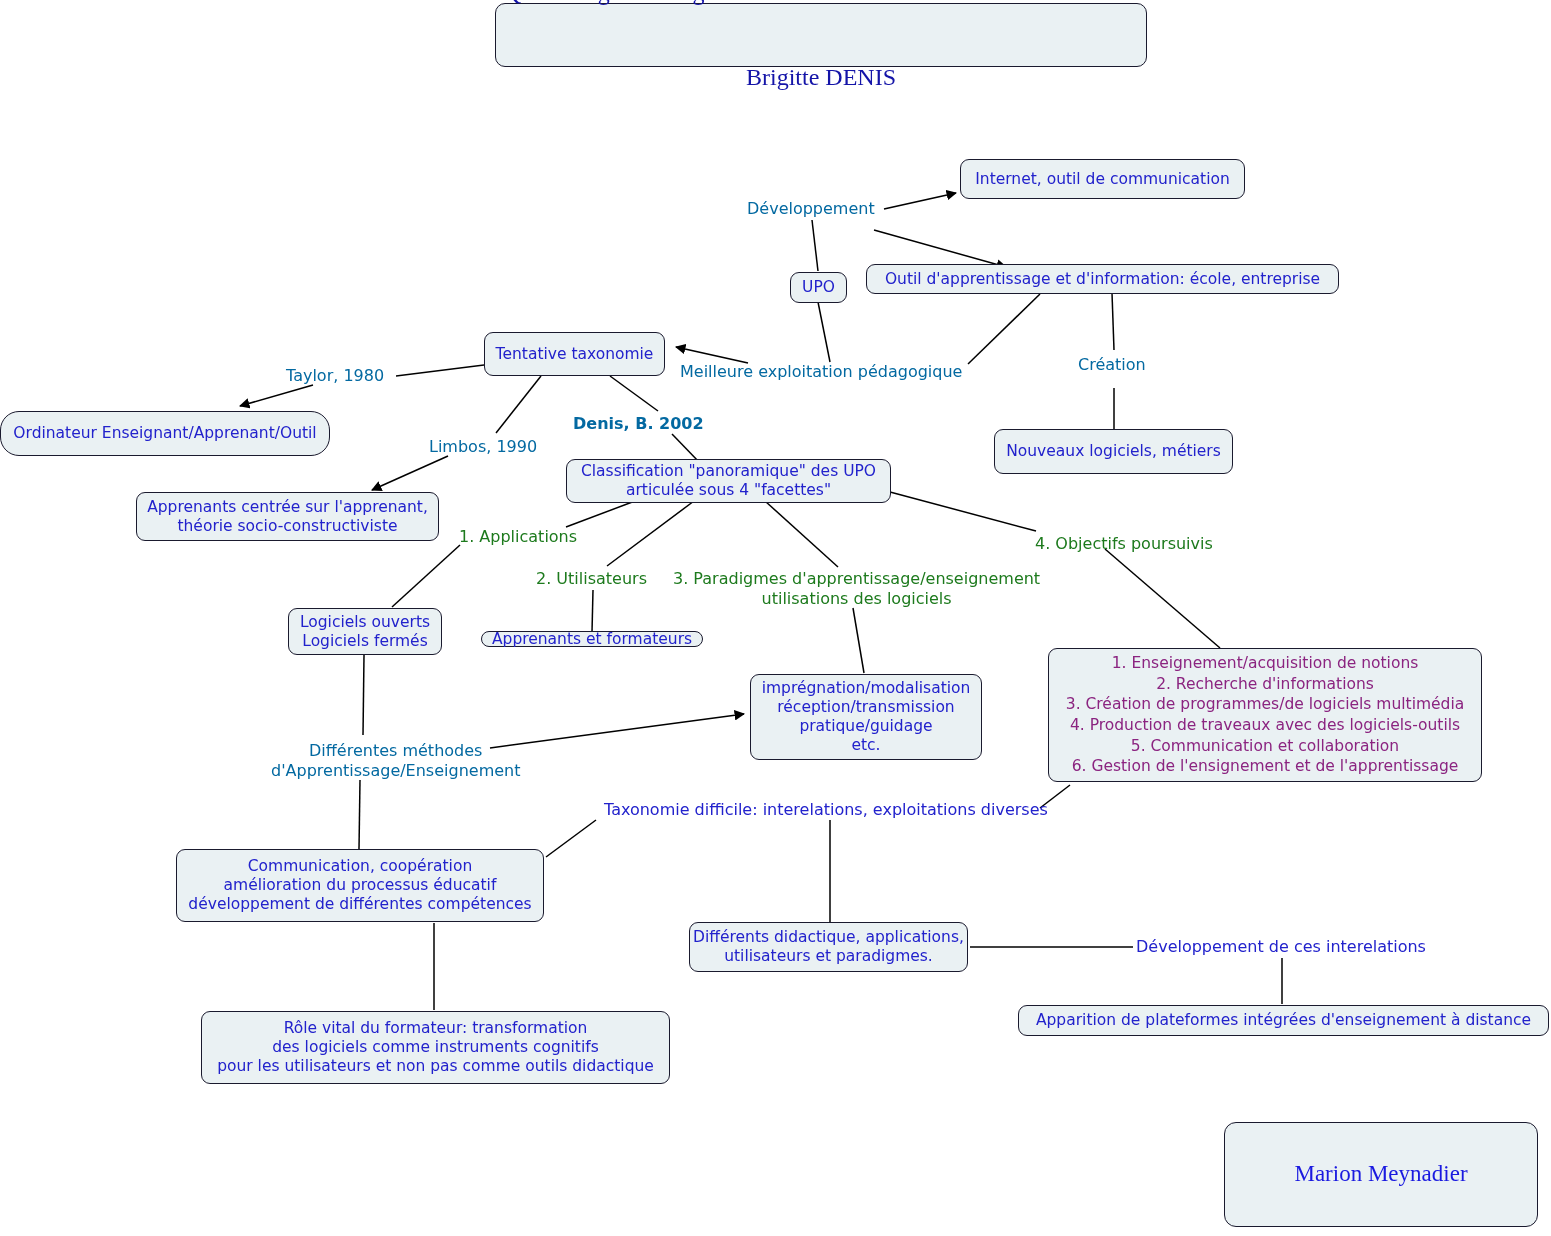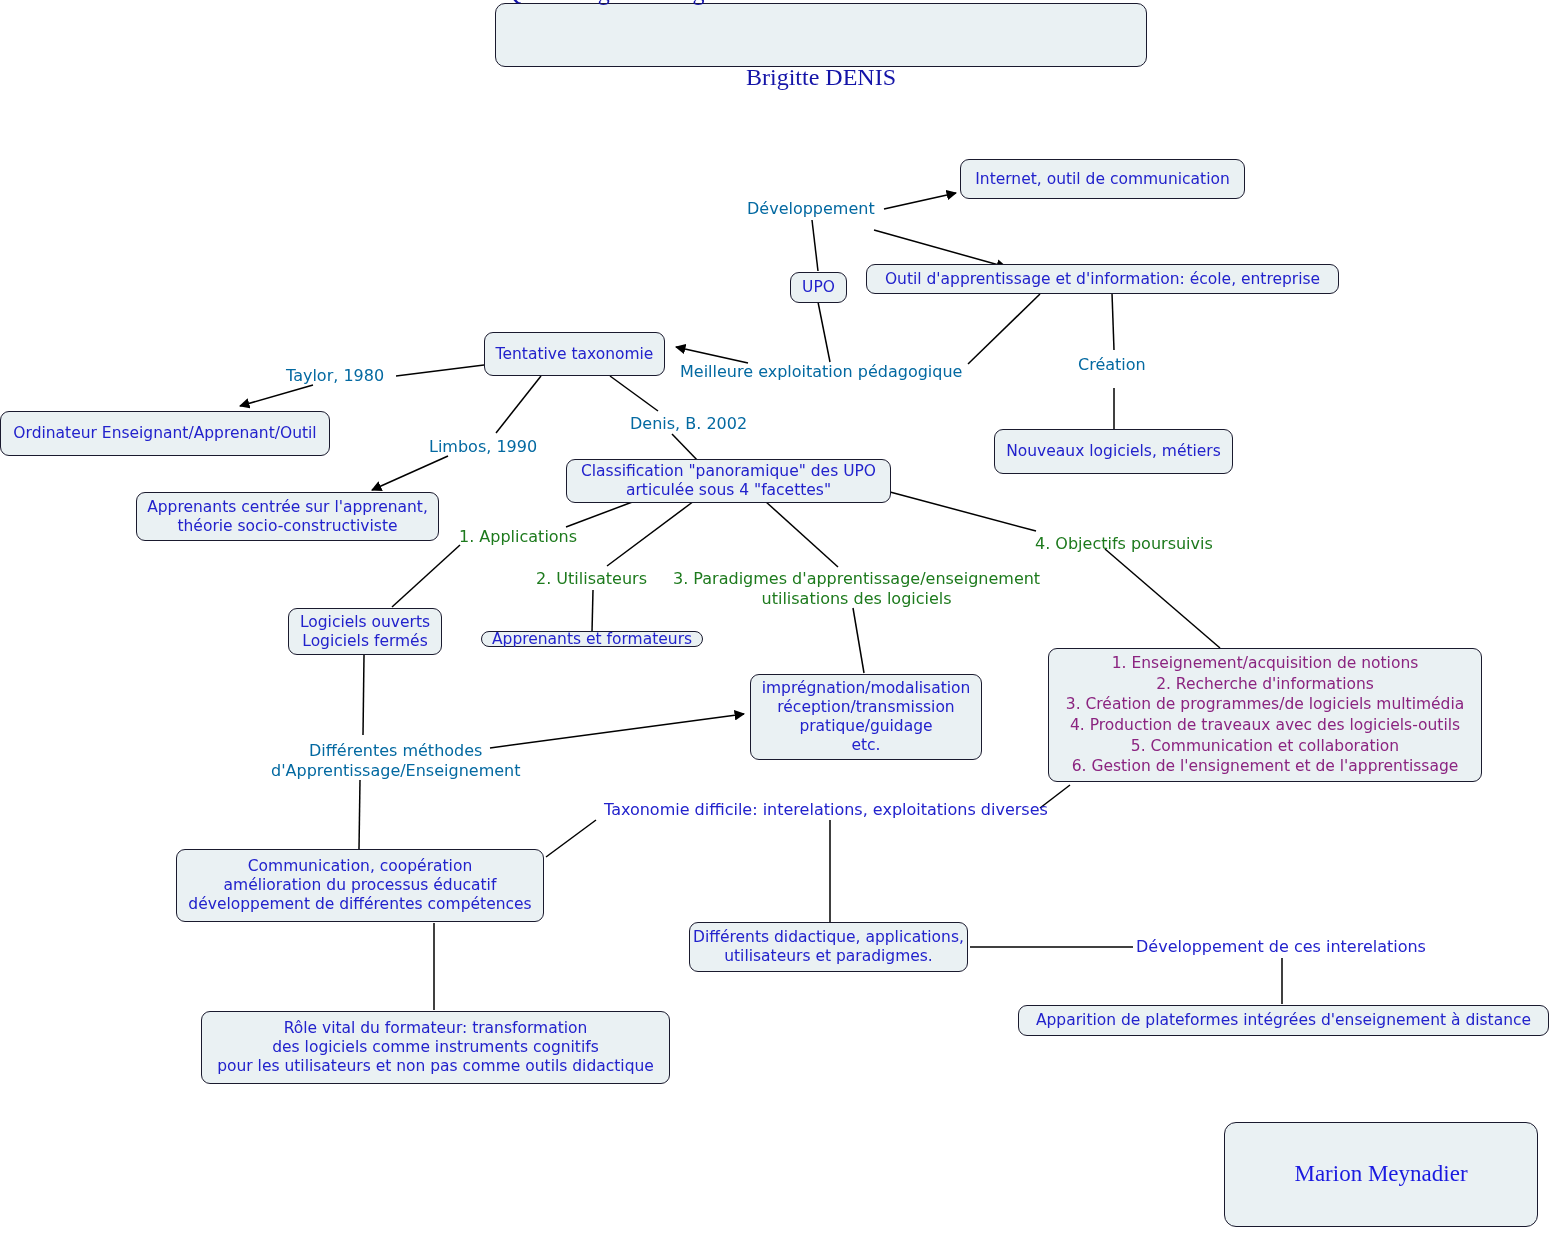--- a/index.html
+++ b/index.html
@@ -175,7 +175,7 @@
 
   <div class="node" style="left:484px; top:332px; width:181px; height:44px;">Tentative taxonomie</div>
 
-  <div class="node" style="left:0px; top:411px; width:330px; height:45px;">Ordinateur Enseignant/Apprenant/Outil</div>
+  <div class="node" style="left:0px; top:411px; width:330px; height:45px;border-radius:19px;">Ordinateur Enseignant/Apprenant/Outil</div>
 
   <div class="node" style="left:994px; top:429px; width:239px; height:45px;">Nouveaux logiciels, métiers</div>
 

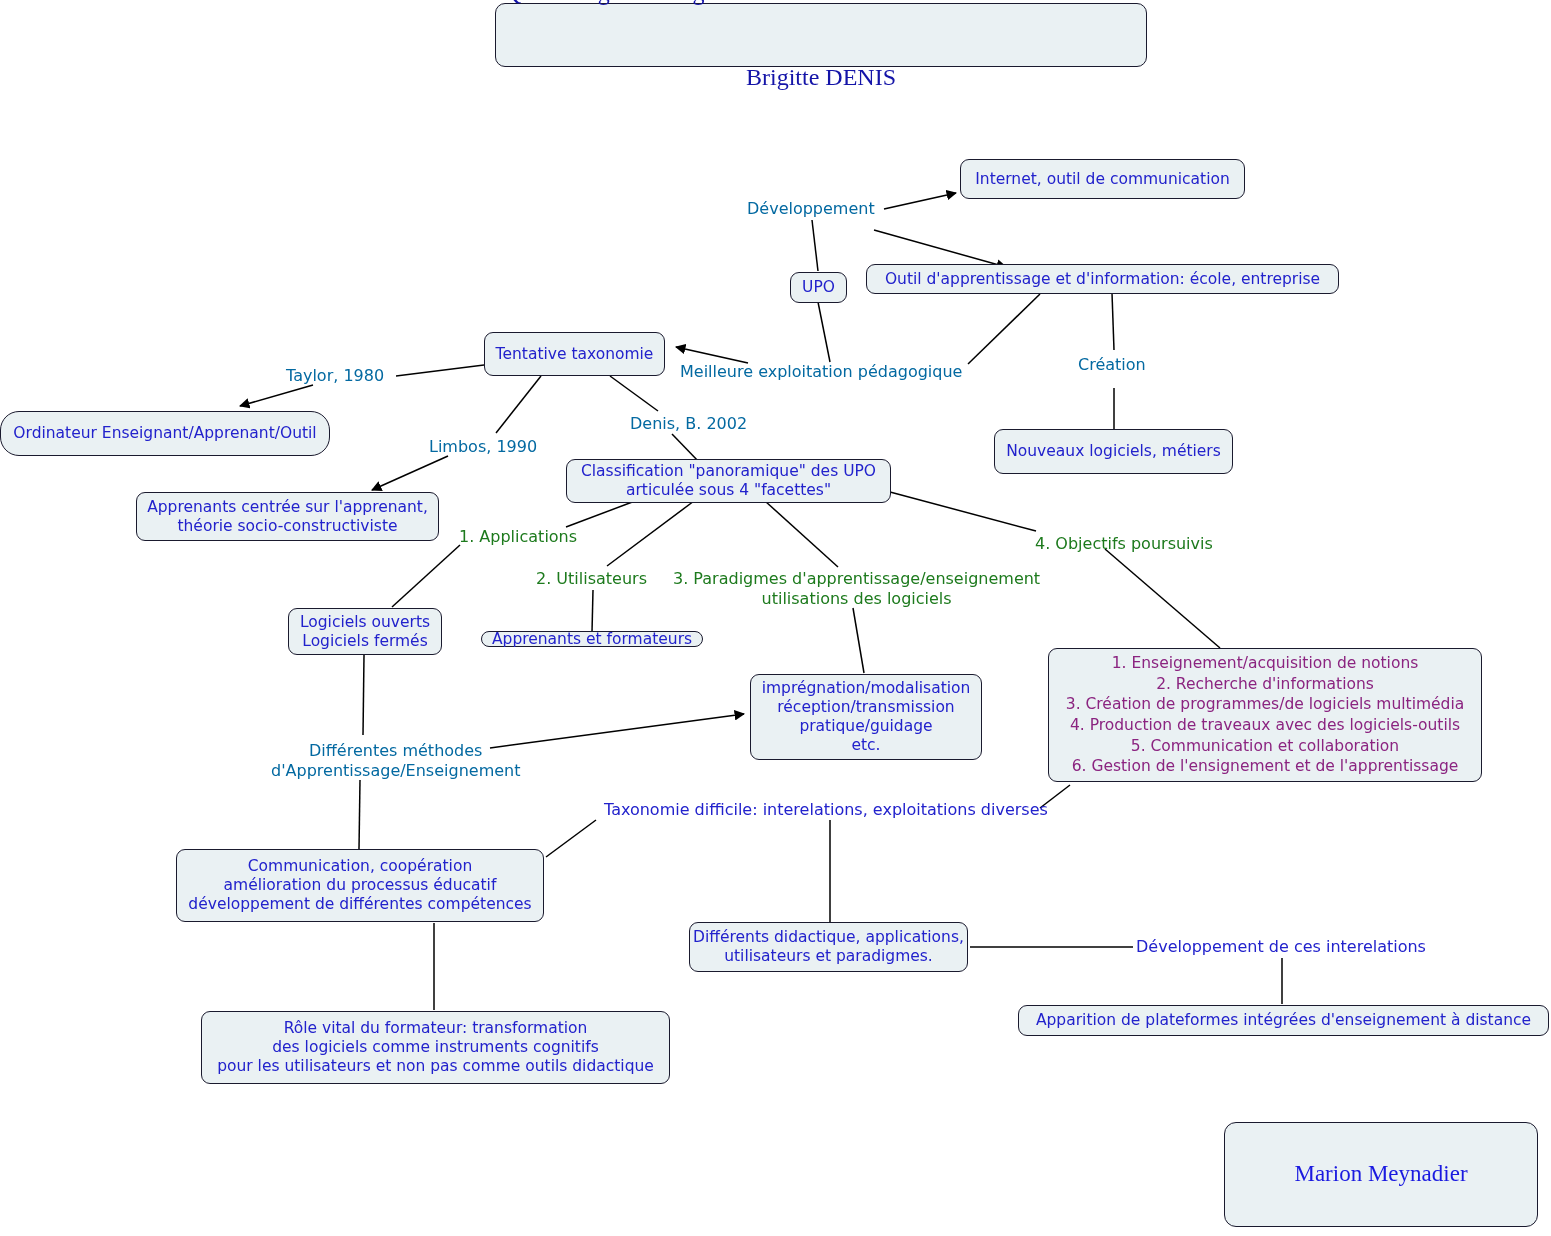--- a/index.html
+++ b/index.html
@@ -227,7 +227,7 @@
 
   <div class="label" style="left:429px; top:437px;">Limbos, 1990</div>
 
-  <div class="label" style="left:630px; top:414px;">Denis, B. 2002</div>
+  <div class="label" style="left:573px; top:414px;font-weight:bold;">Denis, B. 2002</div>
 
   <div class="label green" style="left:459px; top:527px;">1. Applications</div>
 

